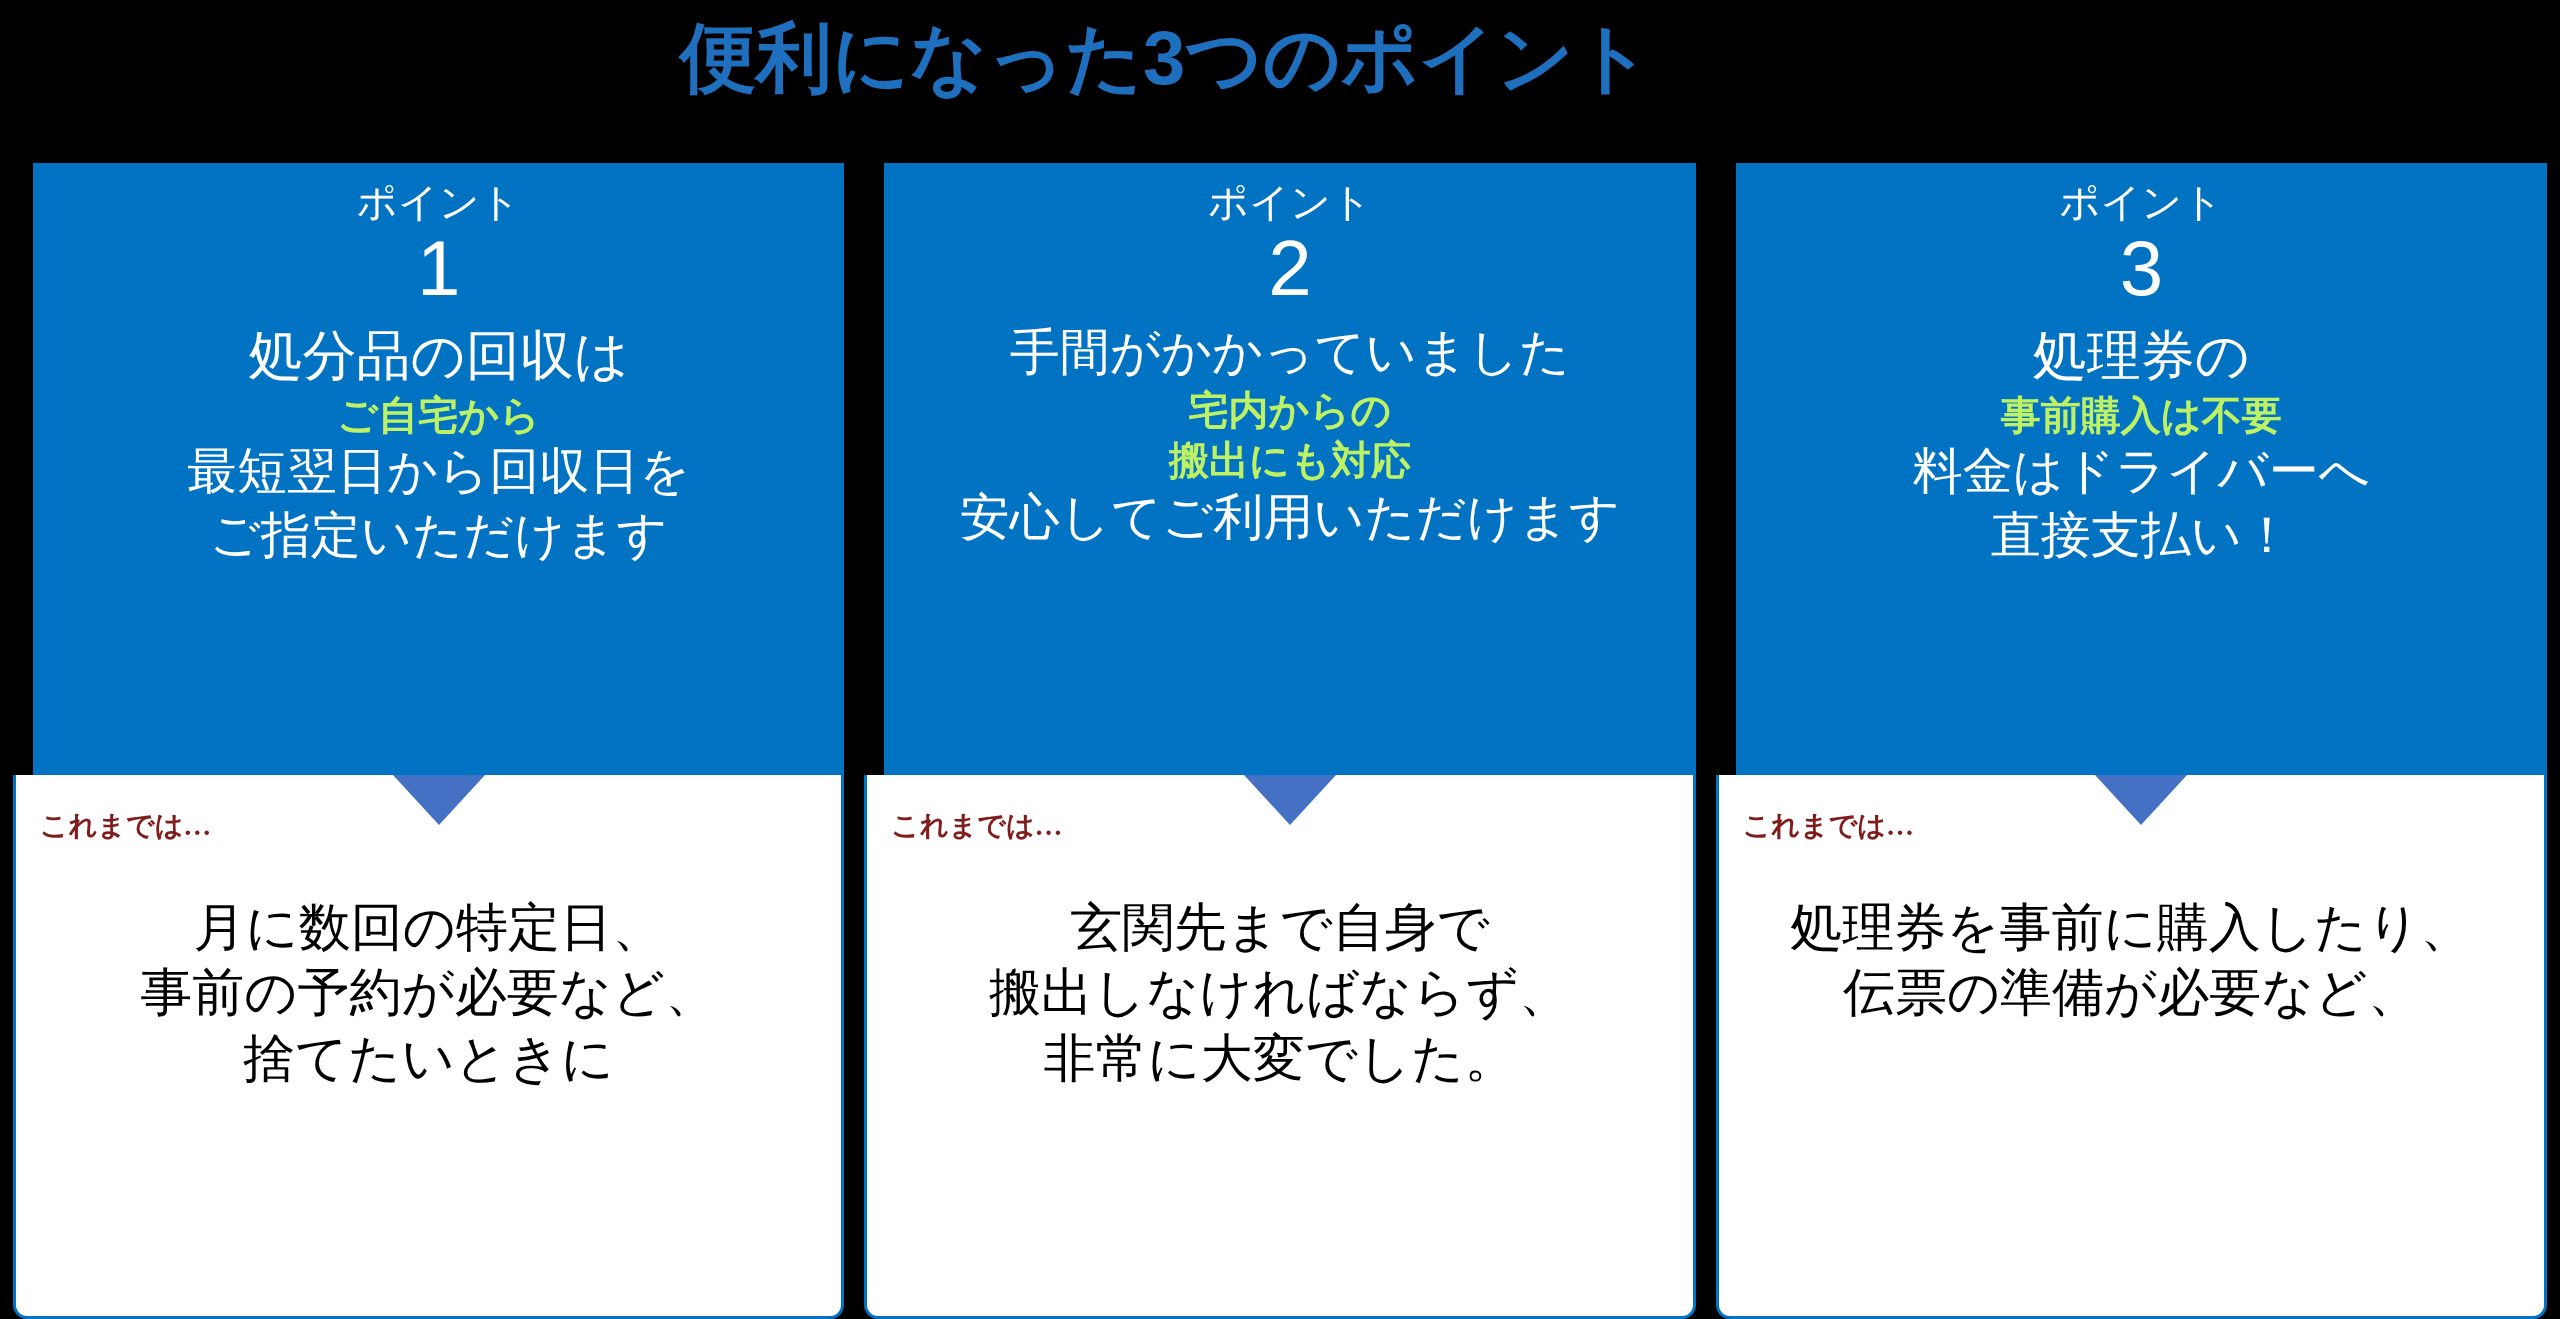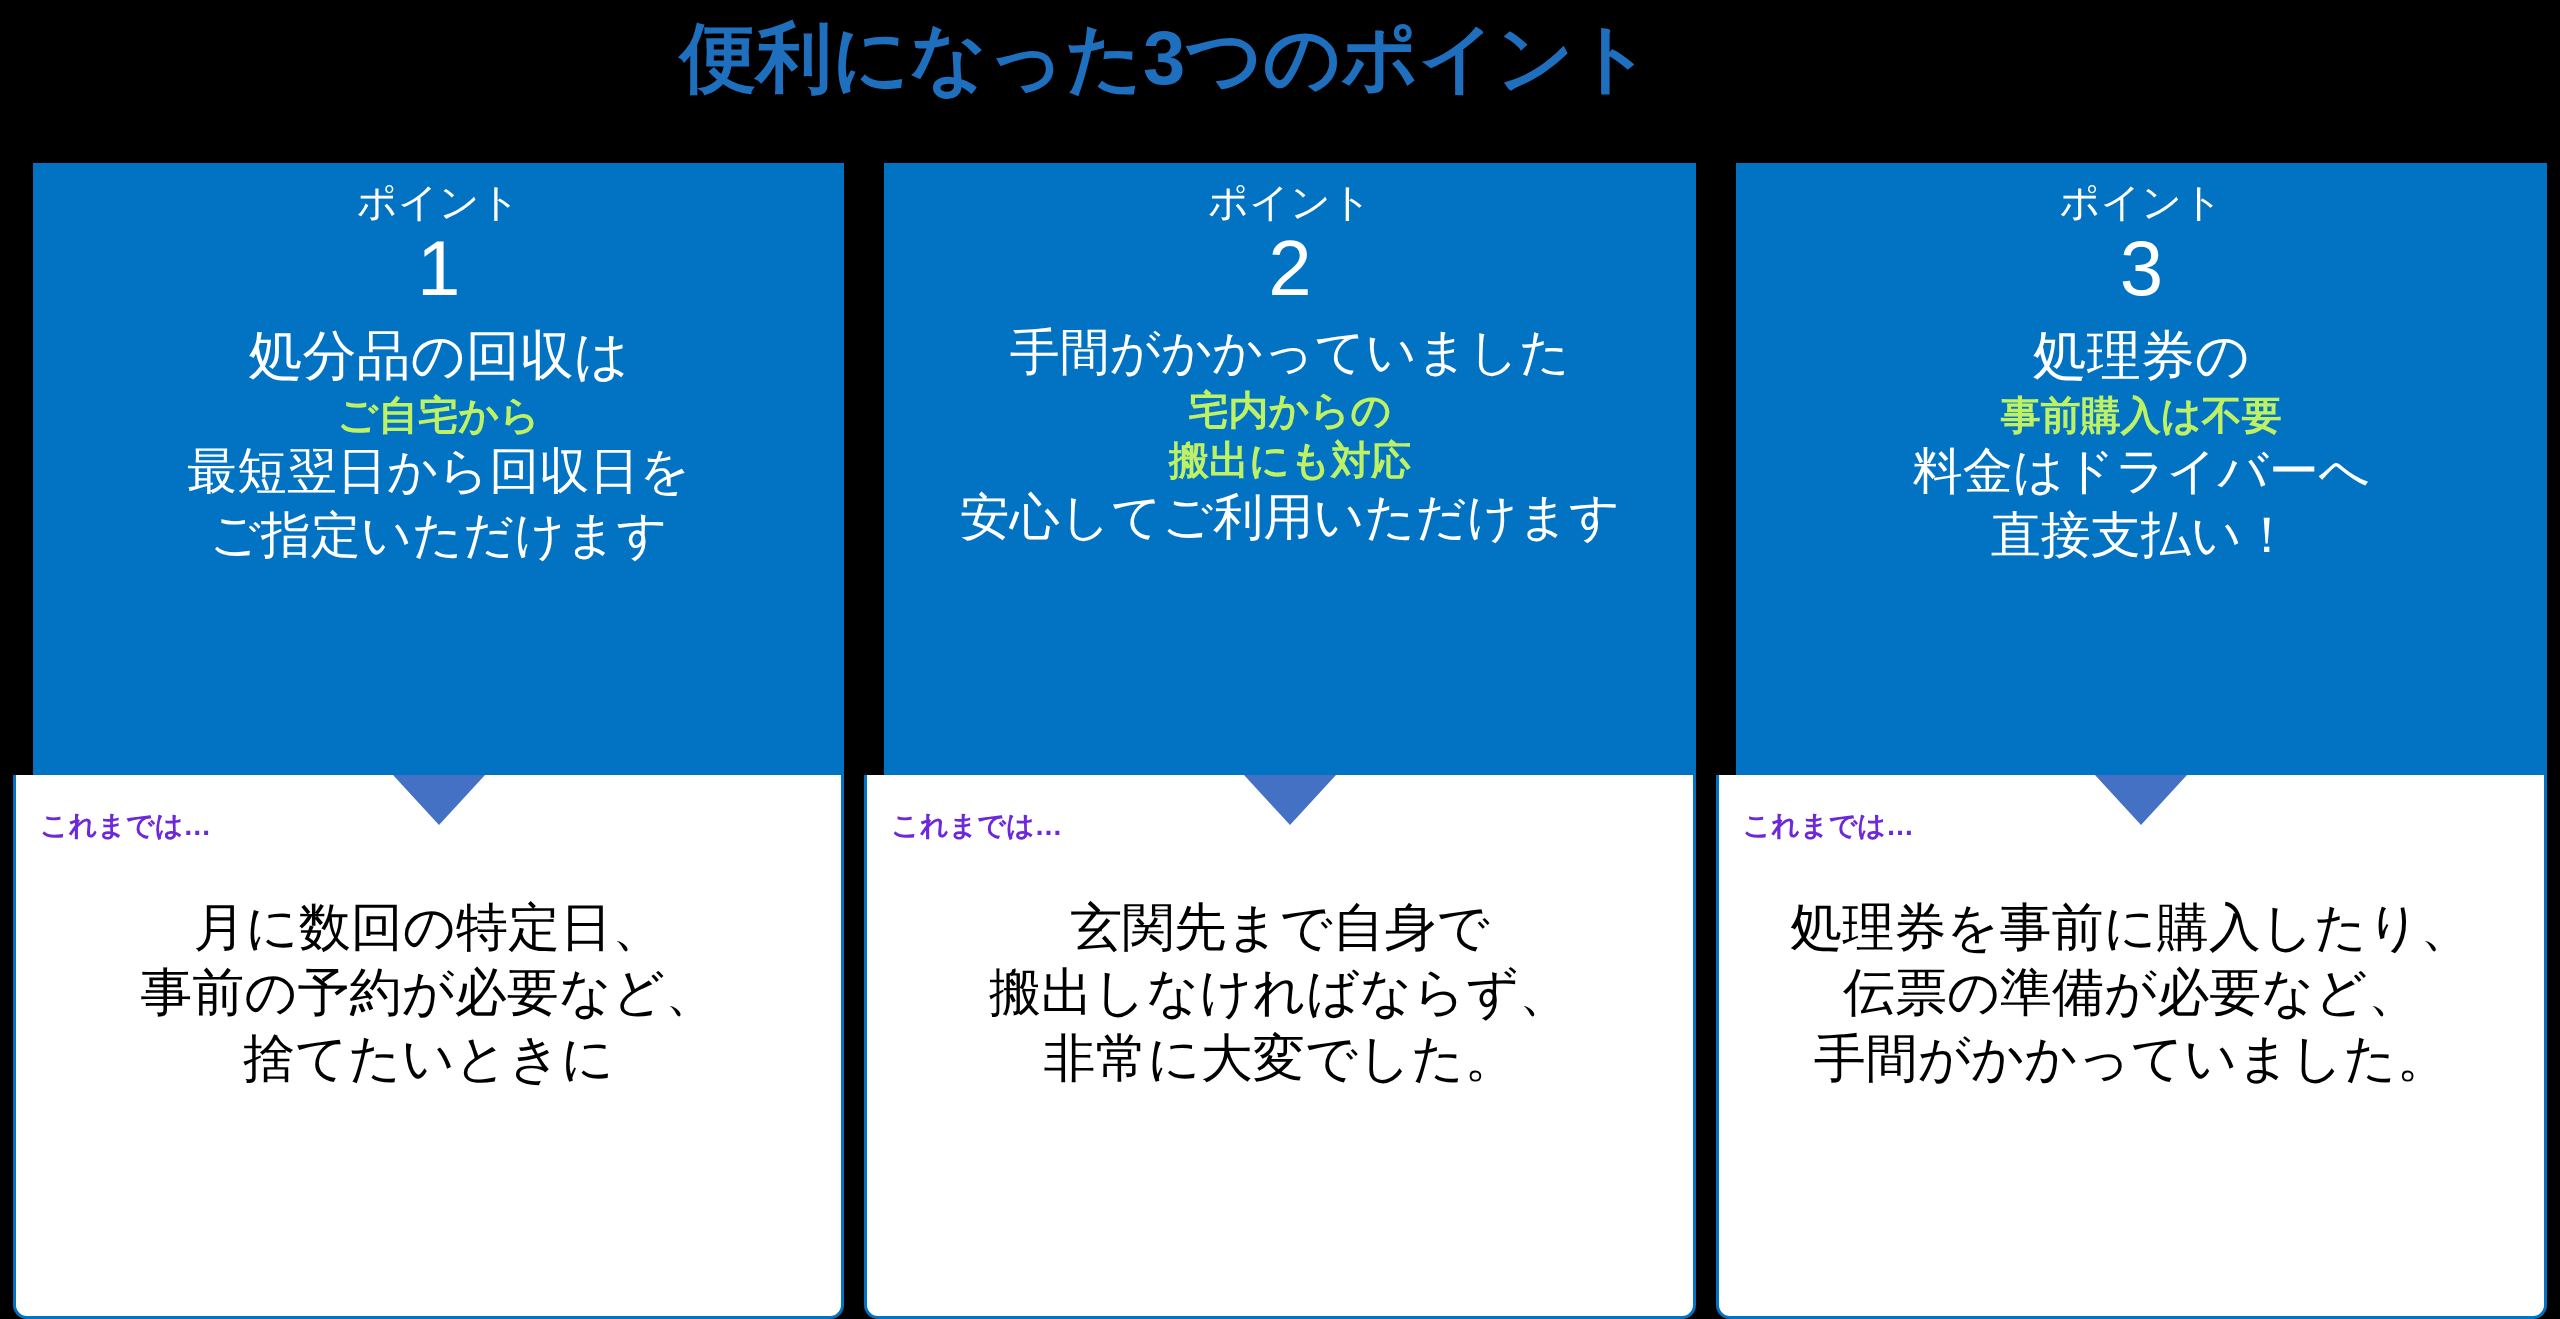--- a/index.html
+++ b/index.html
@@ -138,12 +138,13 @@
   }
 
   .before-label {
-    color: #6d28d9;
+    color: #7f1d1d;
     font-size: 28px;
     font-weight: bold;
     line-height: 1.2;
     text-align: left;
     margin: 8px 0 0 6px;
+    font-family: Liberation Serif, serif;
   }
 
   .body-lines {

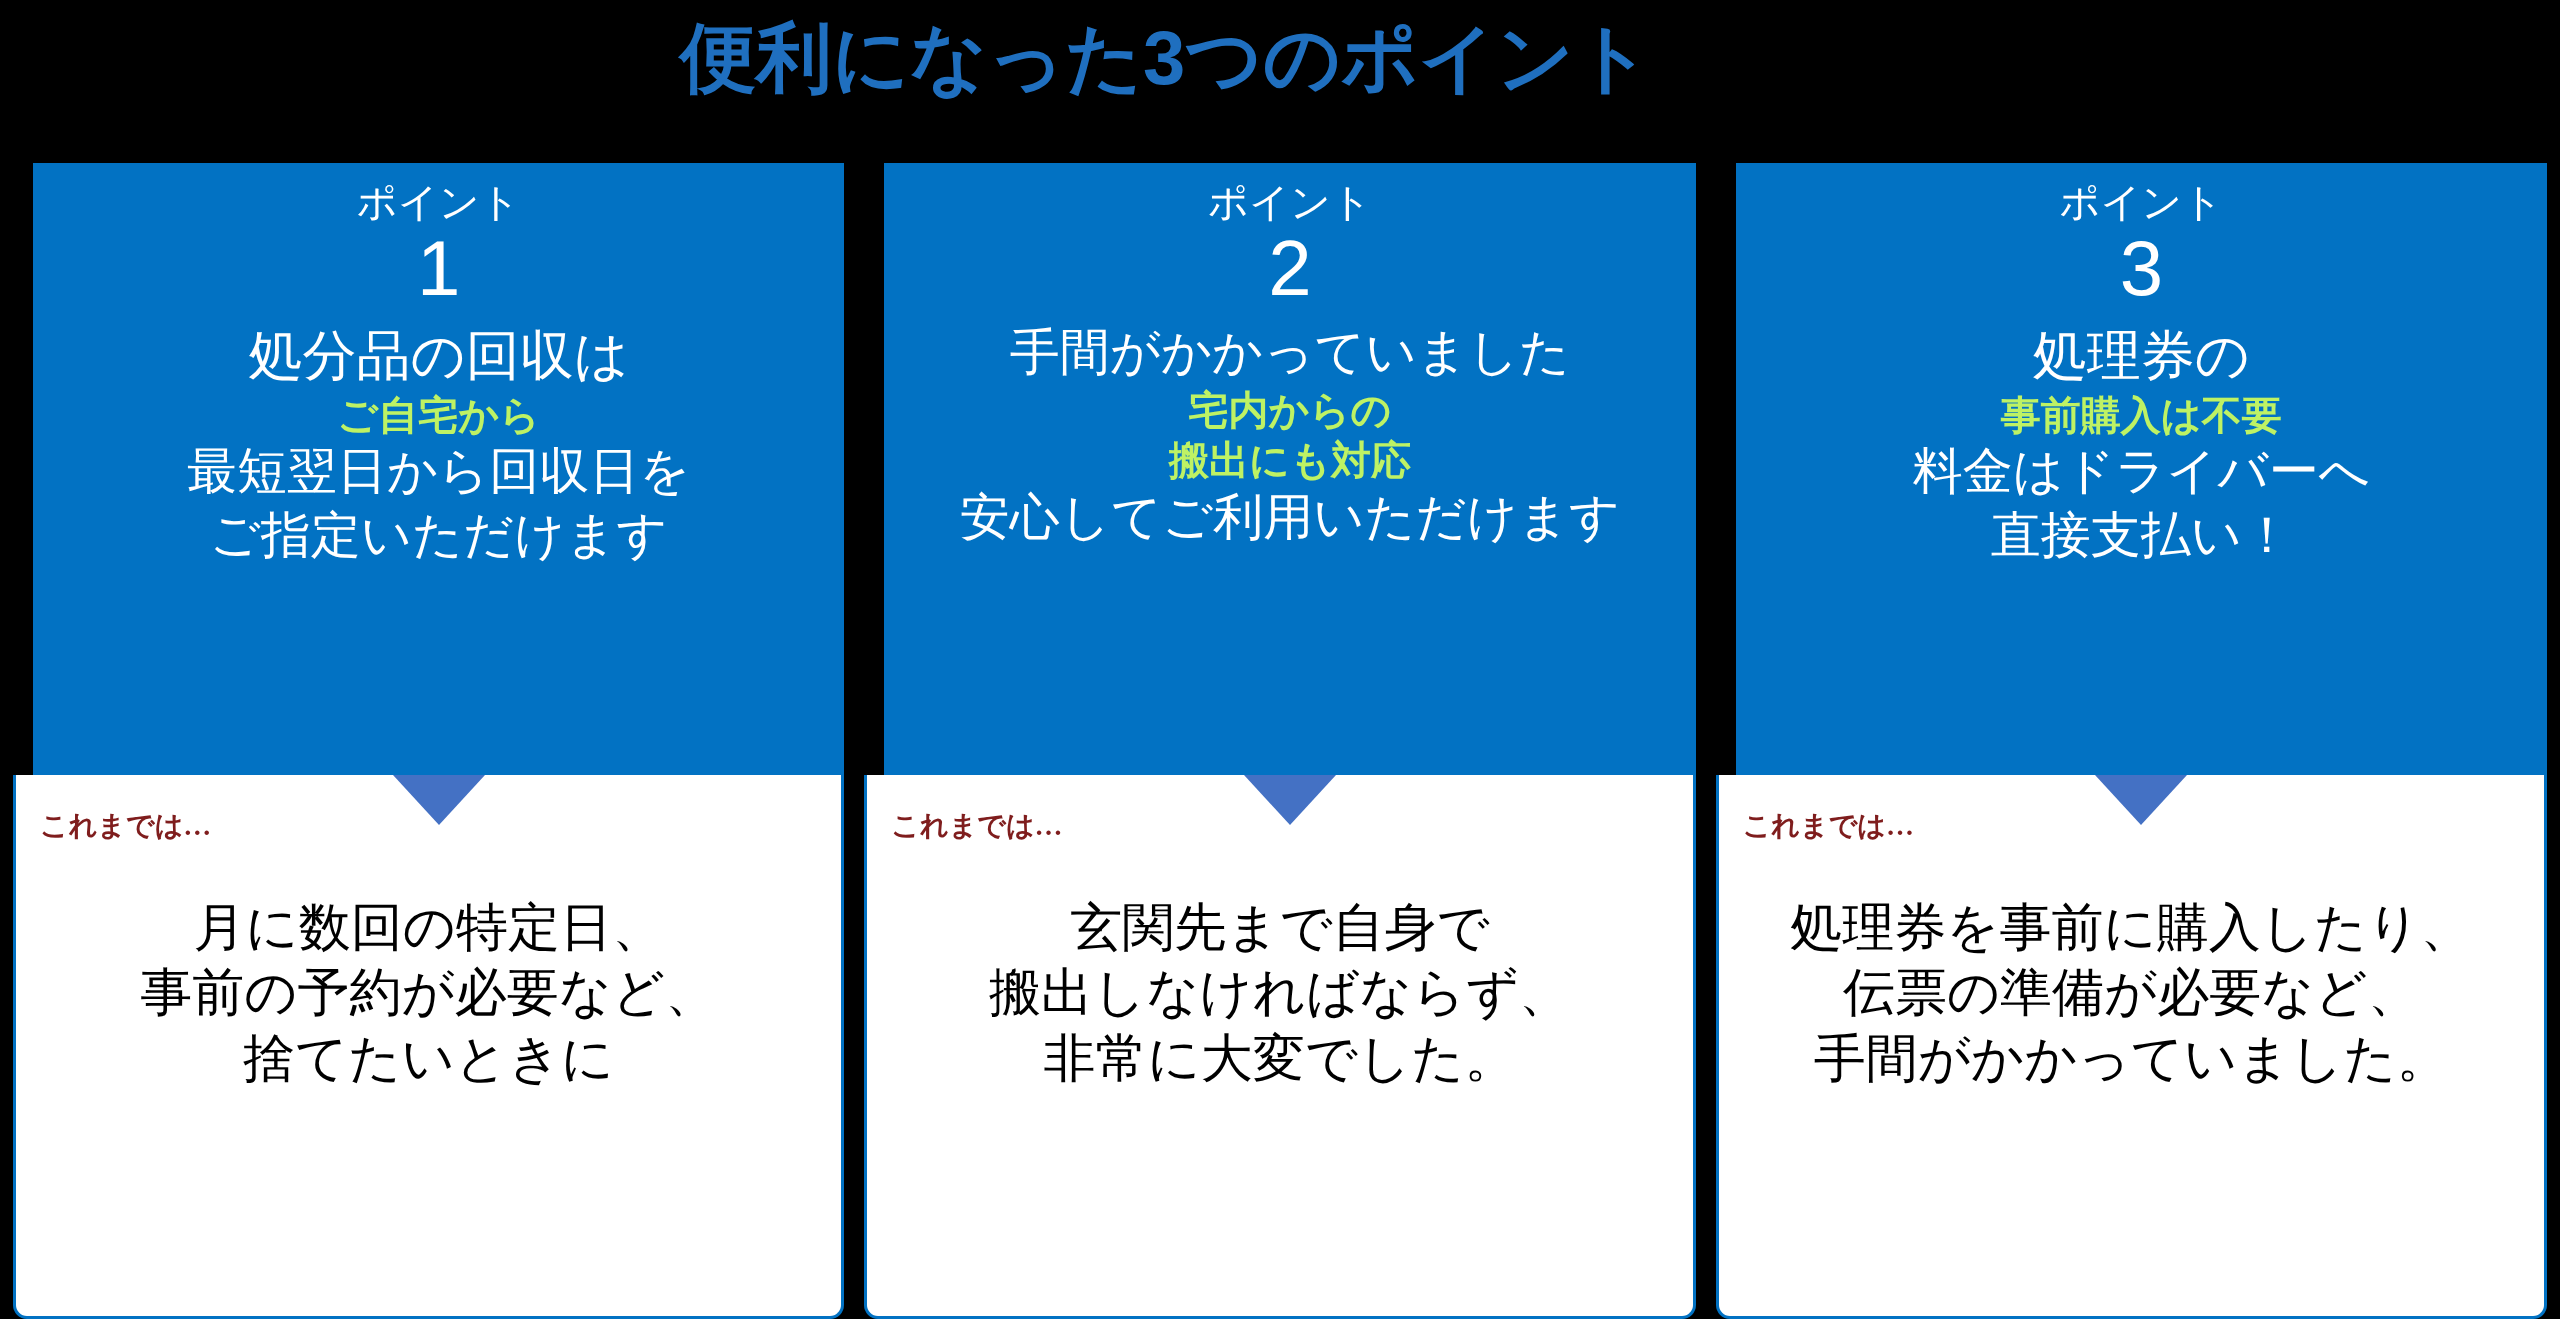--- a/index.html
+++ b/index.html
@@ -230,7 +230,6 @@
         <div class="body-lines">
           <div class="body-line">処理券を事前に購入したり、</div>
           <div class="body-line">伝票の準備が必要など、</div>
-          <div class="body-line">手間がかかっていました。</div>
         </div>
       </div>
     </div>

